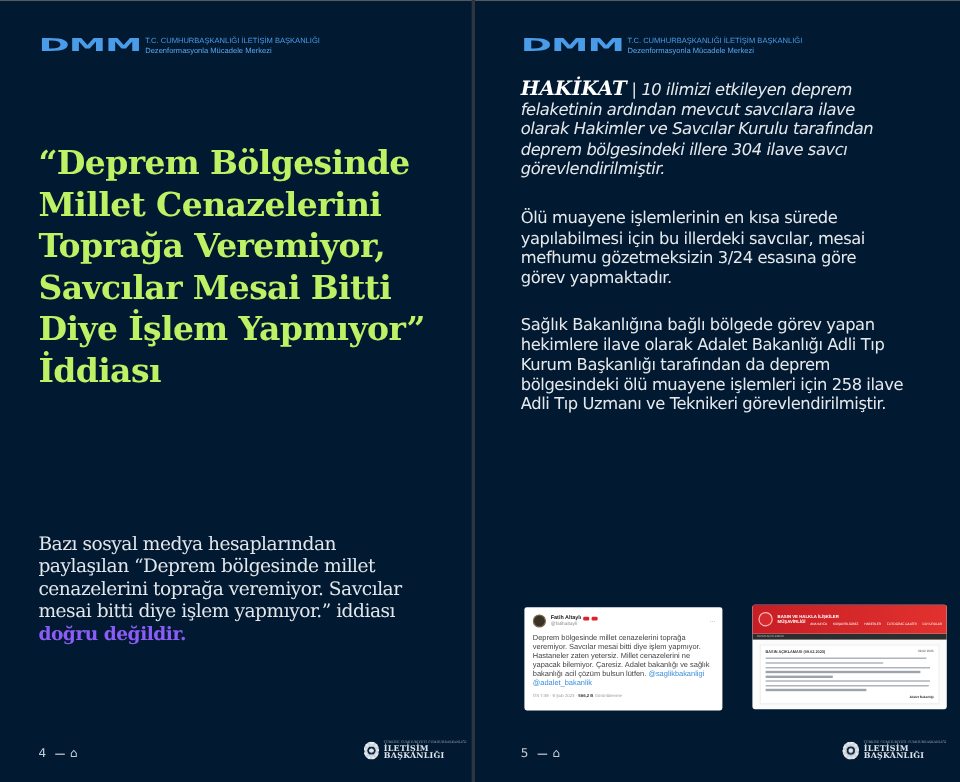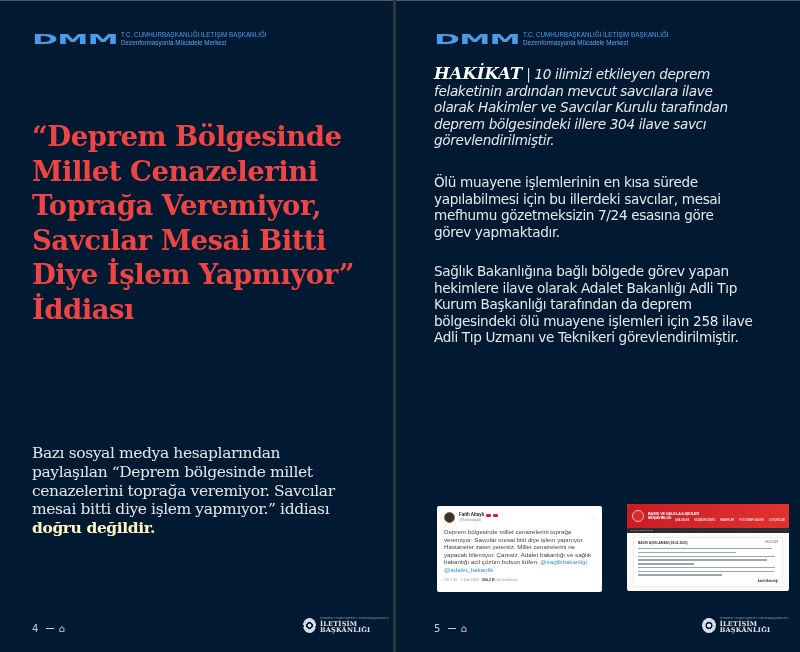--- a/index.html
+++ b/index.html
@@ -18,7 +18,7 @@
   .logo-text { margin-left: 4px; font-family: "Liberation Sans", sans-serif; font-size: 6.3px; color: #4a9be8; line-height: 1.25; }
   .logo-text .l2 { color: #5aa6ef; }
 
-  .title { position: absolute; left: 32px; top: 118px; width: 340px; font-family: "DejaVu Serif", serif; font-weight: bold; color: #ef4444; font-size: 27.5px; line-height: 34.5px; letter-spacing: -0.5px; }
+  .title { position: absolute; left: 32px; top: 118px; width: 340px; font-family: "DejaVu Serif", serif; font-weight: bold; color: #bef264; font-size: 27.5px; line-height: 34.5px; letter-spacing: -0.5px; }
   .lead { position: absolute; left: 32px; top: 443px; width: 320px; font-family: "DejaVu Serif", serif; color: #e3e6ea; font-size: 15.5px; line-height: 18.8px; letter-spacing: -0.4px; }
   .lead b { font-weight: bold; color: #fef9c3; }
 

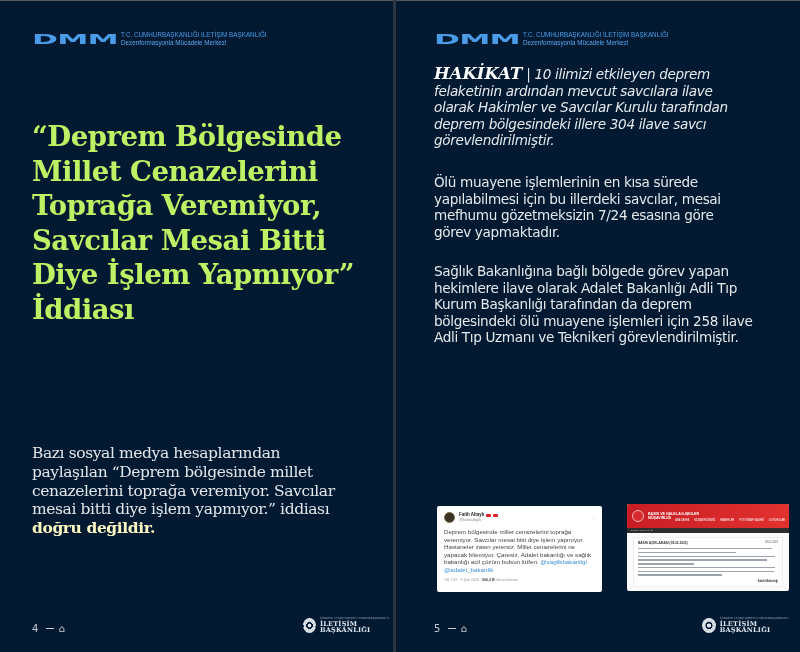--- a/index.html
+++ b/index.html
@@ -116,7 +116,7 @@
     </div>
 
     <p class="body-text p1"><span class="hakikat">HAKİKAT</span><span> | </span><span>10 ilimizi etkileyen deprem felaketinin ardından mevcut savcılara ilave olarak Hakimler ve Savcılar Kurulu tarafından deprem bölgesindeki illere 304 ilave savcı görevlendirilmiştir.</span></p>
-    <p class="body-text p2">Ölü muayene işlemlerinin en kısa sürede yapılabilmesi için bu illerdeki savcılar, mesai mefhumu gözetmeksizin 7/24 esasına göre görev yapmaktadır.</p>
+    <p class="body-text p2">Ölü muayene işlemlerinin en kısa sürede yapılabilmesi için bu illerdeki savcılar, mesai mefhumu gözetmeksizin 3/24 esasına göre görev yapmaktadır.</p>
     <p class="body-text p3">Sağlık Bakanlığına bağlı bölgede görev yapan hekimlere ilave olarak Adalet Bakanlığı Adli Tıp Kurum Başkanlığı tarafından da deprem bölgesindeki ölü muayene işlemleri için 258 ilave Adli Tıp Uzmanı ve Teknikeri görevlendirilmiştir.</p>
 
     <div class="card tweet">

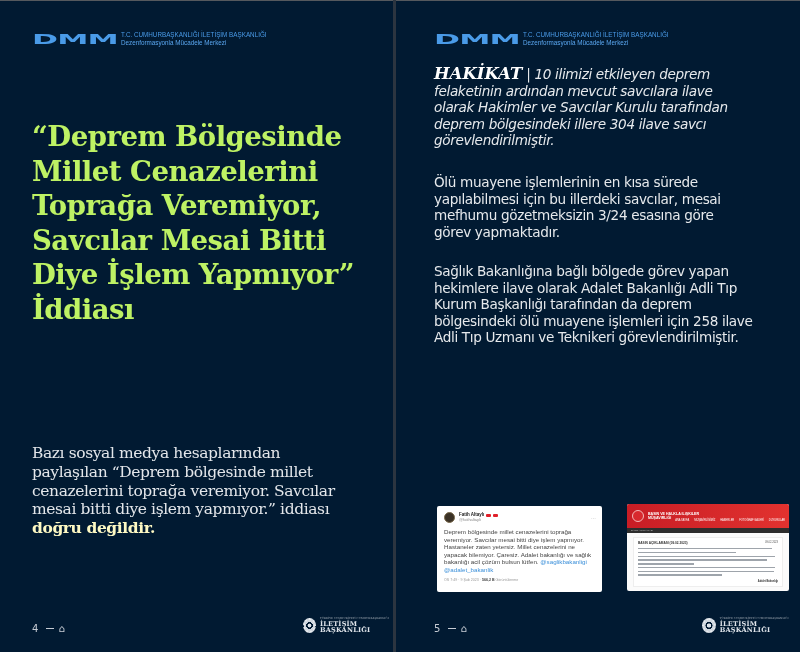--- a/index.html
+++ b/index.html
@@ -20,7 +20,7 @@
 
   .title { position: absolute; left: 32px; top: 118px; width: 340px; font-family: "DejaVu Serif", serif; font-weight: bold; color: #bef264; font-size: 27.5px; line-height: 34.5px; letter-spacing: -0.5px; }
   .lead { position: absolute; left: 32px; top: 443px; width: 320px; font-family: "DejaVu Serif", serif; color: #e3e6ea; font-size: 15.5px; line-height: 18.8px; letter-spacing: -0.4px; }
-  .lead b { font-weight: bold; color: #fef9c3; }
+  .lead b { font-weight: bold; color: #8b5cf6; }
 
   .body-text { position: absolute; left: 38px; width: 320px; font-family: "DejaVu Sans", sans-serif; color: #e6e9ec; font-size: 13.6px; line-height: 16.5px; letter-spacing: -0.35px; }
   .body-text .hakikat { font-family: "DejaVu Serif", serif; font-weight: bold; font-size: 16.5px; color: #ffffff; letter-spacing: 0; }

